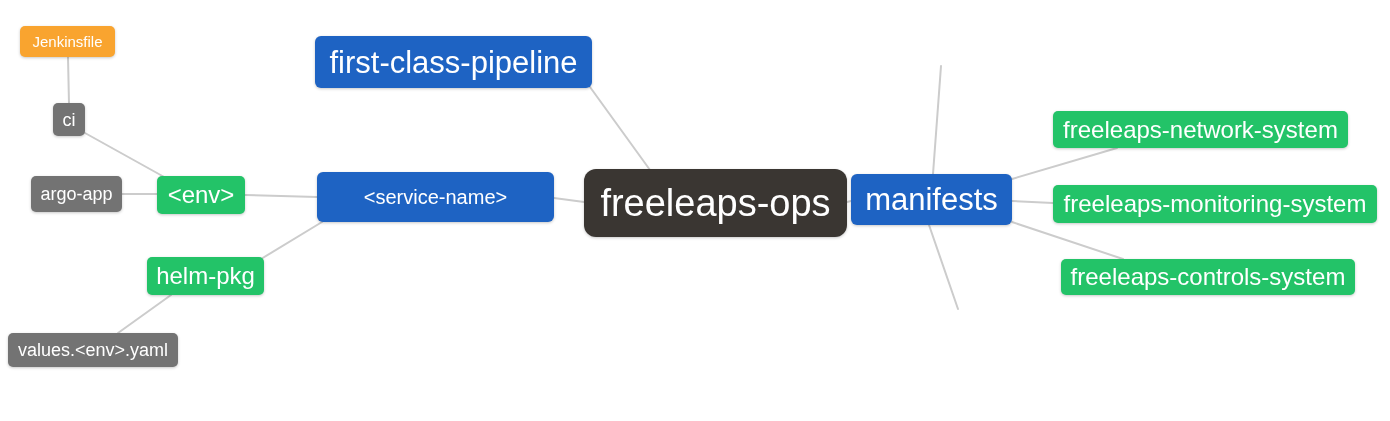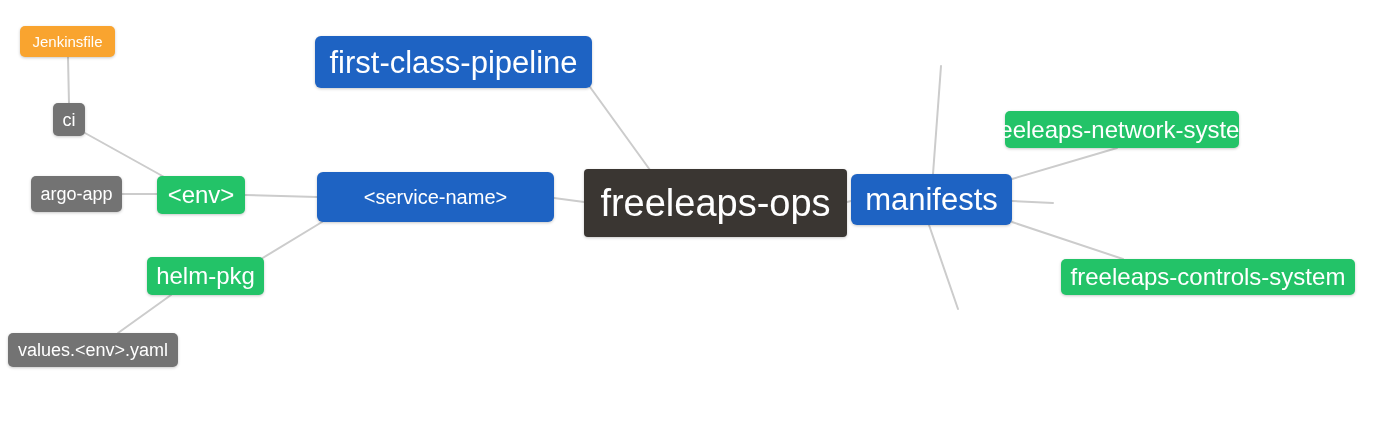--- a/index.html
+++ b/index.html
@@ -85,7 +85,7 @@
   </div>
 
 
-  <div class="node lv-3" style="left:1005px;top:111px;width:234px;height:37px;font-size:24px">
+  <div class="node lv-3" style="left:1053px;top:111px;width:295px;height:37px;font-size:24px">
     <span class="label">freeleaps-network-system</span>
   </div>
 

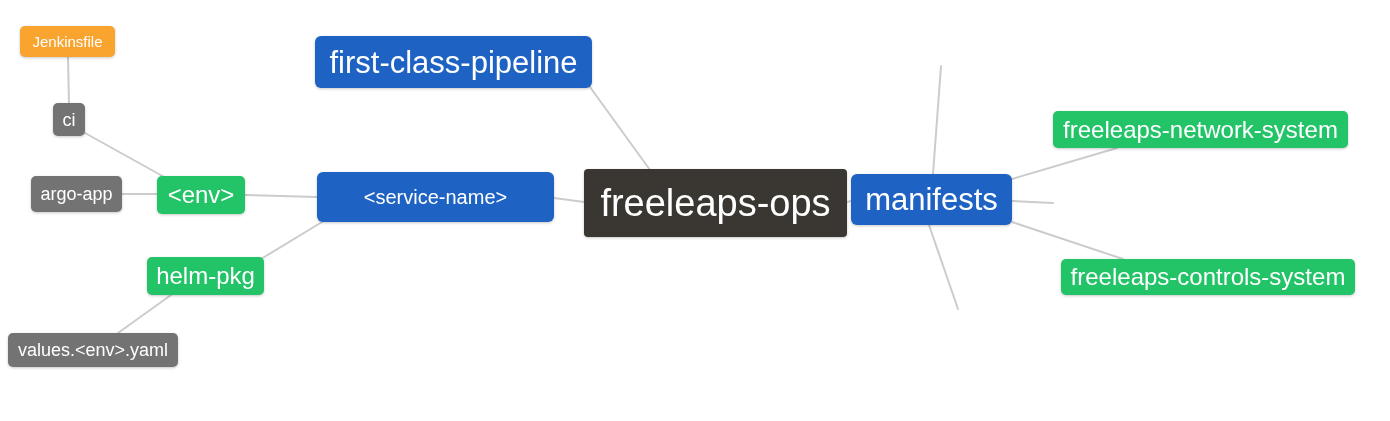--- a/index.html
+++ b/index.html
@@ -15,7 +15,7 @@
     color:#ffffff;border-radius:5px;box-sizing:border-box;white-space:nowrap;
     box-shadow:0 1px 3px rgba(0,0,0,0.22);line-height:1;cursor:pointer;
   }
-  .lv-root{background:#3A3632;border-radius:4px;}
+  .lv-root{background:#3A3632;border-radius:12px;}
   .lv-2{background:#1E63C3;border-radius:6px;}
   .lv-3{background:#23C368;}
   .lv-4{background:#737373;}

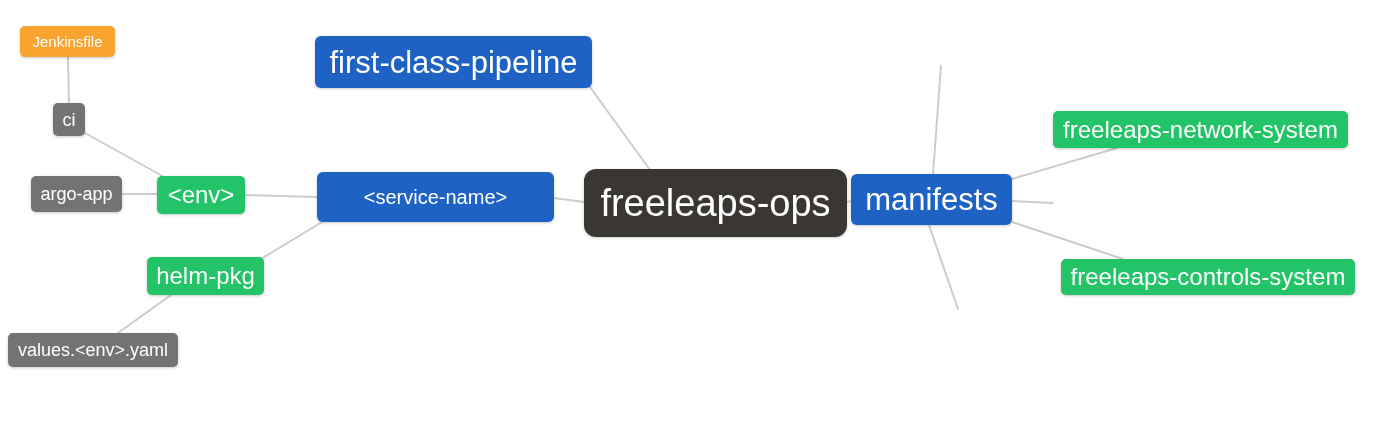--- a/index.html
+++ b/index.html
@@ -89,6 +89,9 @@
     <span class="label">freeleaps-network-system</span>
   </div>
 
+  <div class="node lv-3" style="left:1053px;top:185px;width:324px;height:38px;font-size:24px">
+    <span class="label">freeleaps-monitoring-system</span>
+  </div>
 
   <div class="node lv-3" style="left:1061px;top:259px;width:294px;height:36px;font-size:24px">
     <span class="label">freeleaps-controls-system</span>

